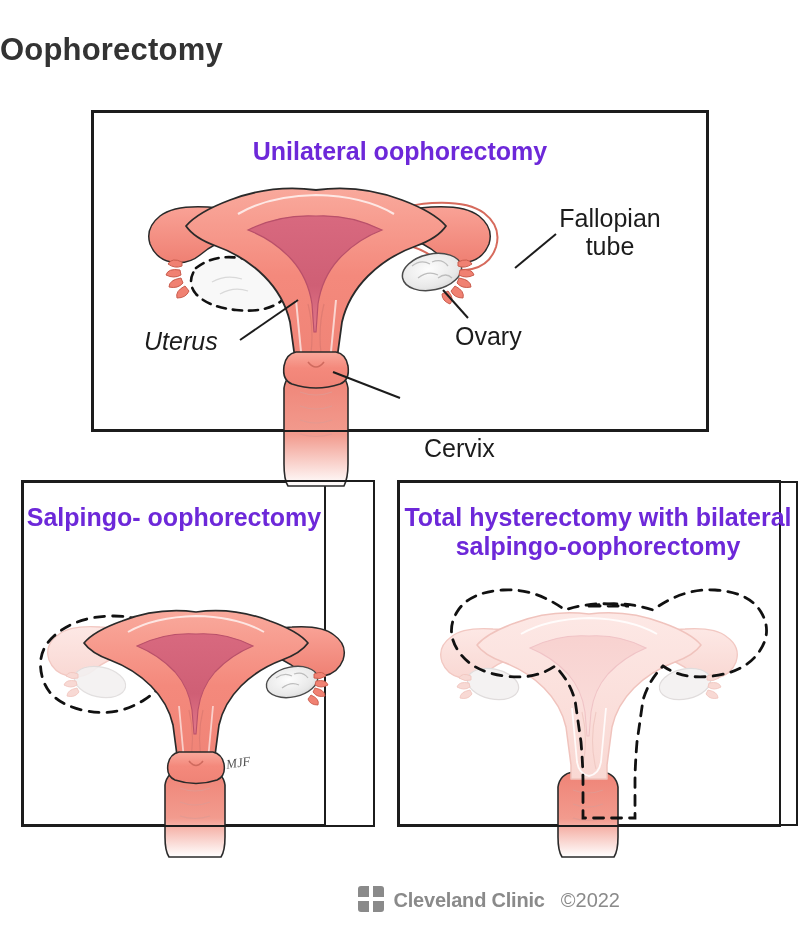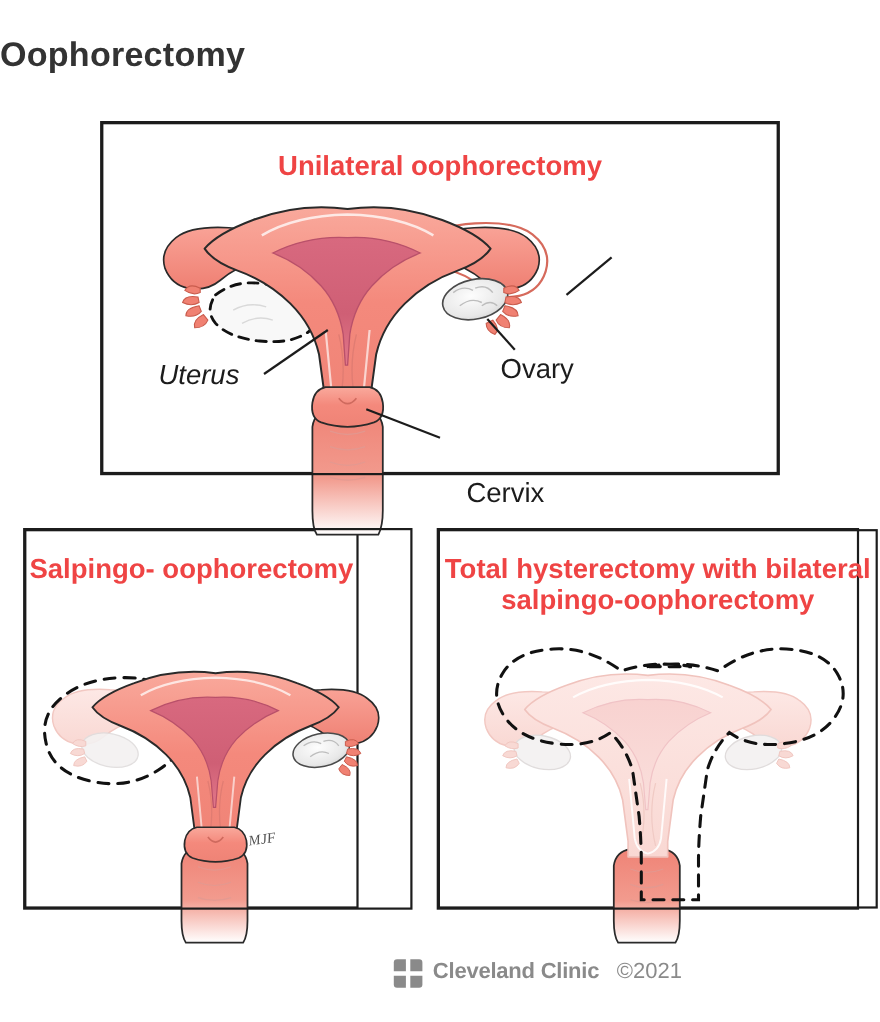--- a/index.html
+++ b/index.html
@@ -57,7 +57,7 @@
     width: 100%;
     text-align: center;
     font-weight: bold;
-    color: #ef4444;
+    color: #6d28d9;
     line-height: 1.16;
     z-index: 5;
   }

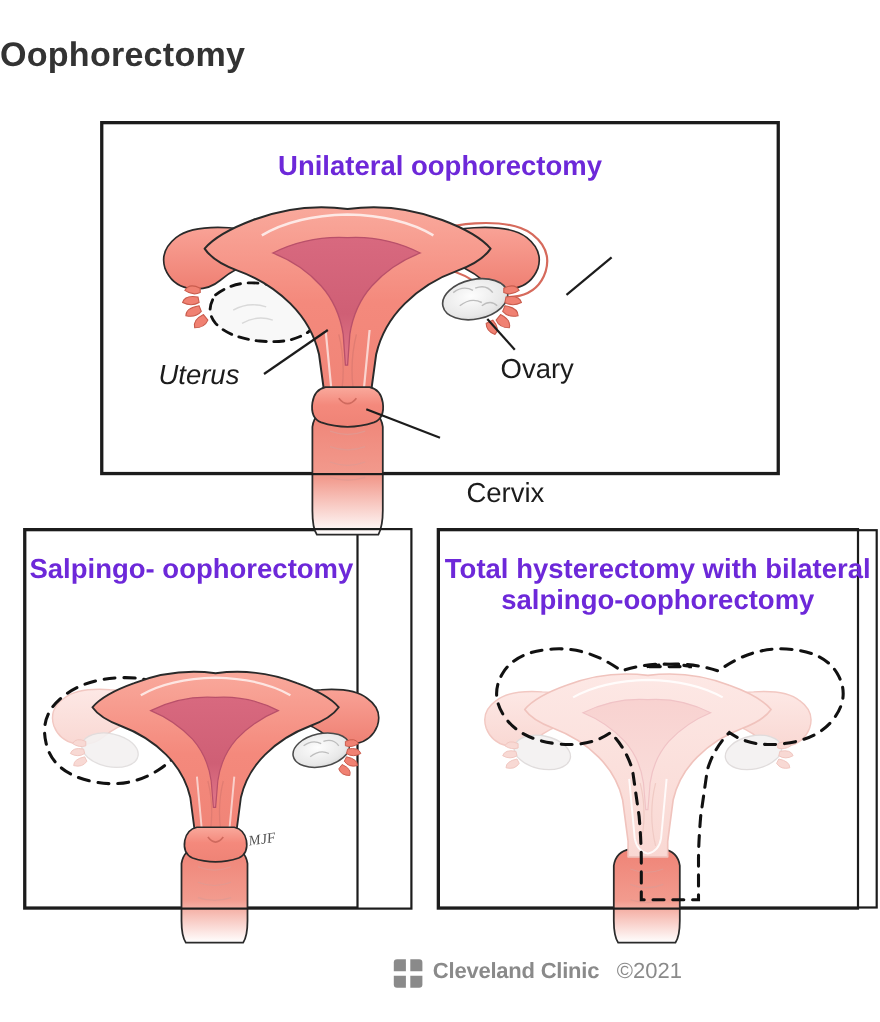--- a/index.html
+++ b/index.html
@@ -390,6 +390,8 @@
 </div>
 
 <div class="label-layer">
+  <div class="callout" id="label-fallopian-tube">Fallopian
+tube</div>
   <div class="callout" id="label-uterus">Uterus</div>
   <div class="callout" id="label-ovary">Ovary</div>
   <div class="callout" id="label-cervix">Cervix</div>

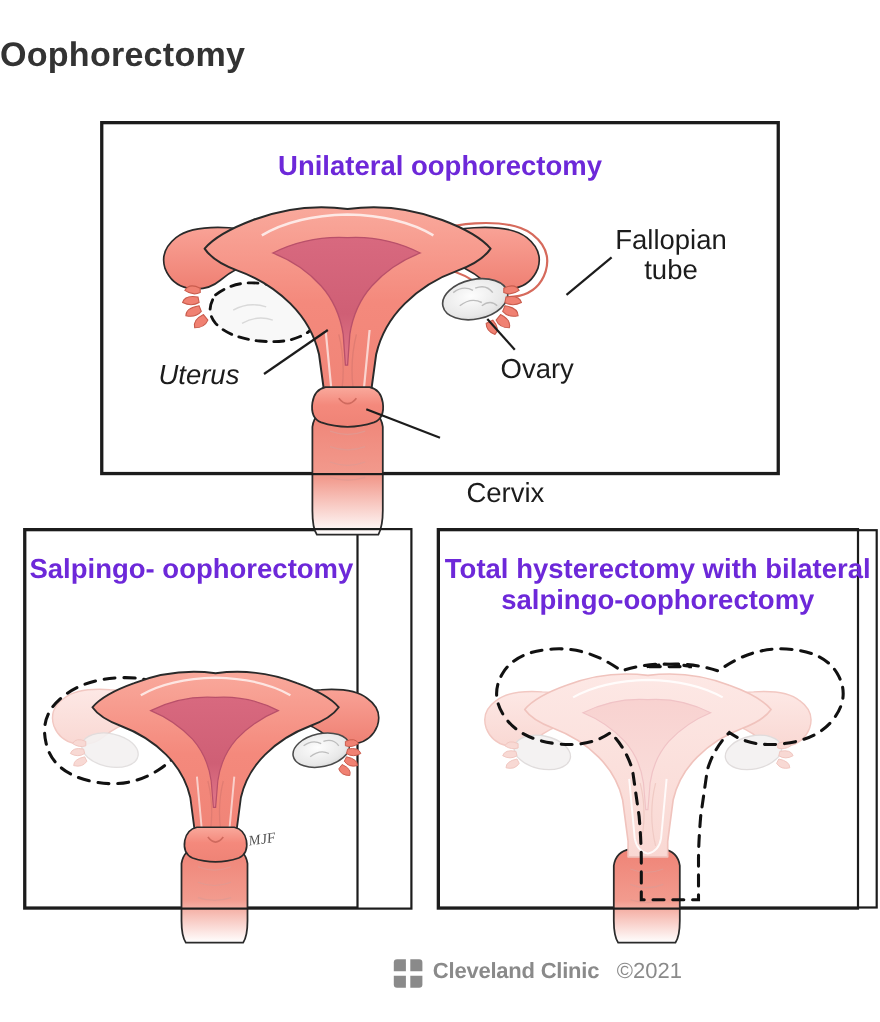--- a/index.html
+++ b/index.html
@@ -109,7 +109,7 @@
     height: 40px;
     display: flex;
     justify-content: flex-end;
-    align-items: flex-start;
+    align-items: flex-end;
     padding-right: 20px;
     box-sizing: border-box;
     z-index: 7;

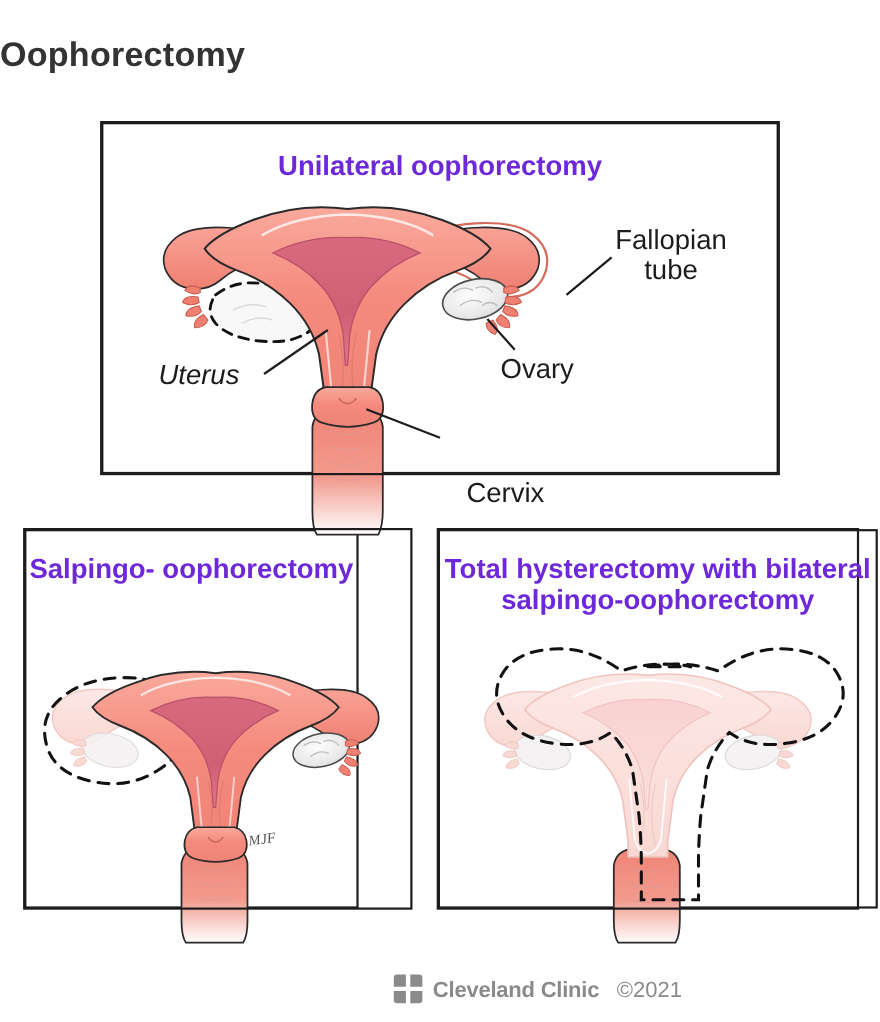--- a/index.html
+++ b/index.html
@@ -406,7 +406,7 @@
       <span class="q4"></span>
   </div>
   <div id="cc-wordmark">Cleveland Clinic</div>
-  <div id="cc-copyright">©2021</div>
+  <div id="cc-copyright">©2022</div>
 </div>
 
 </body></html>

